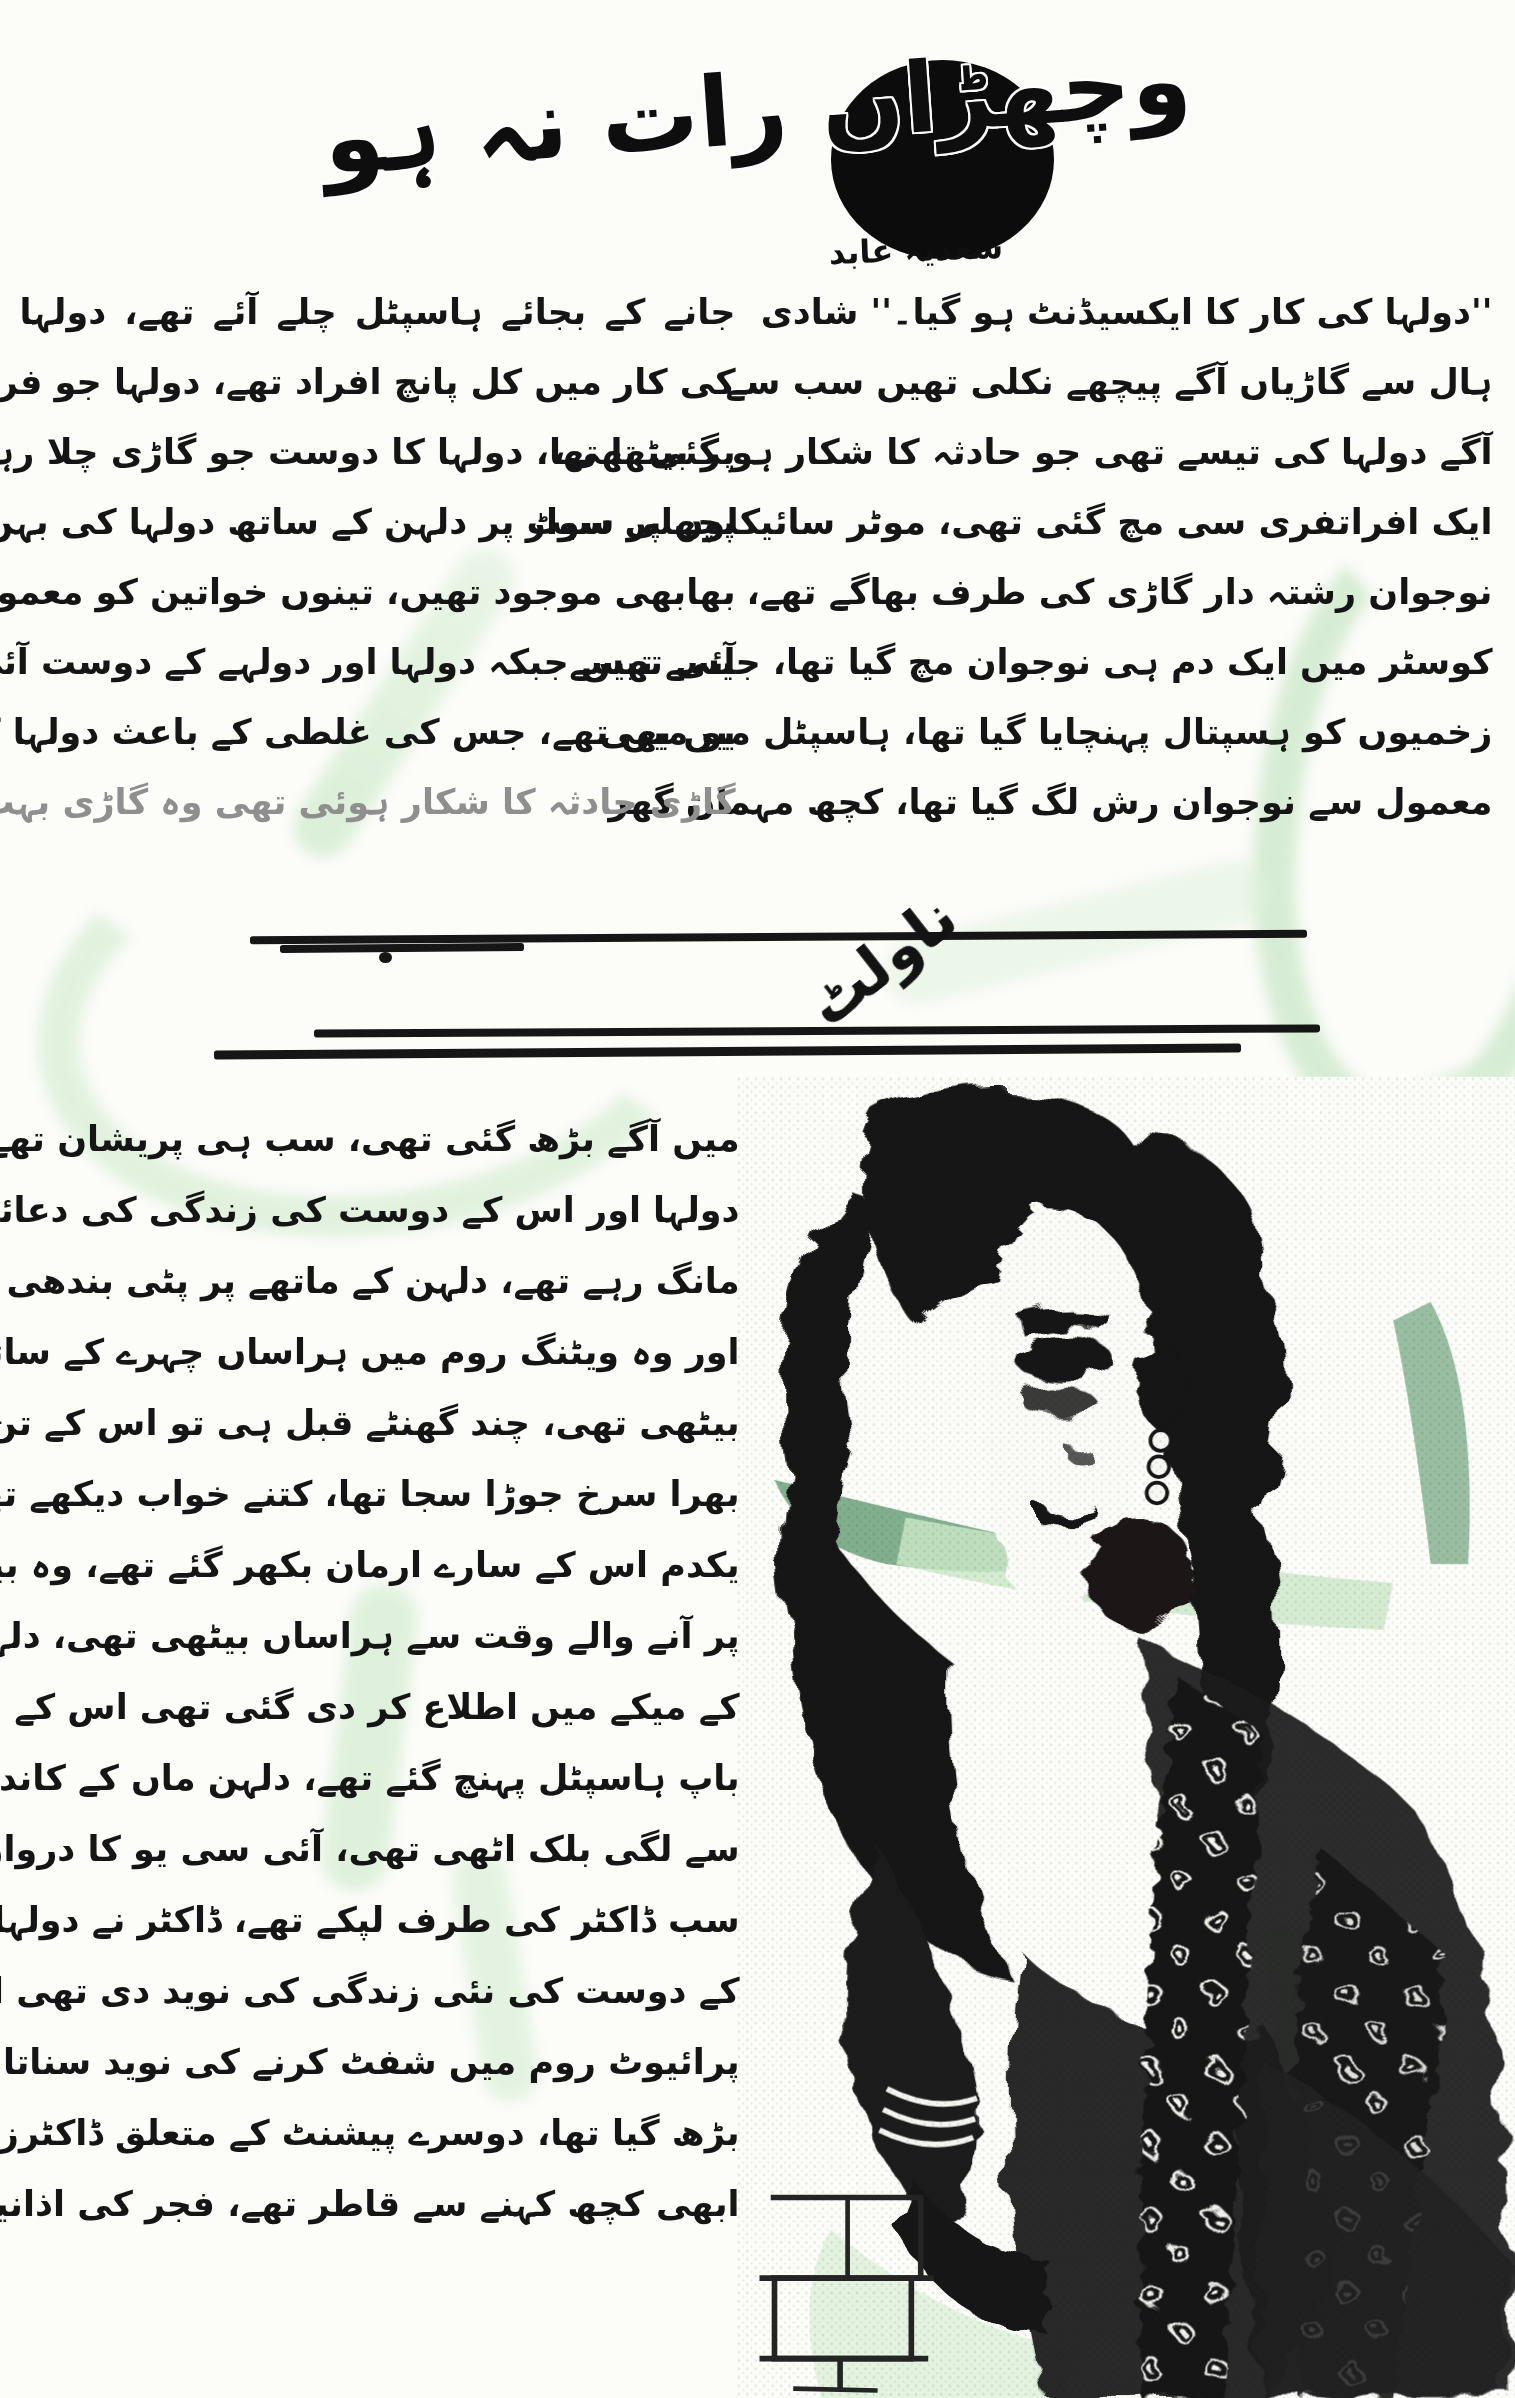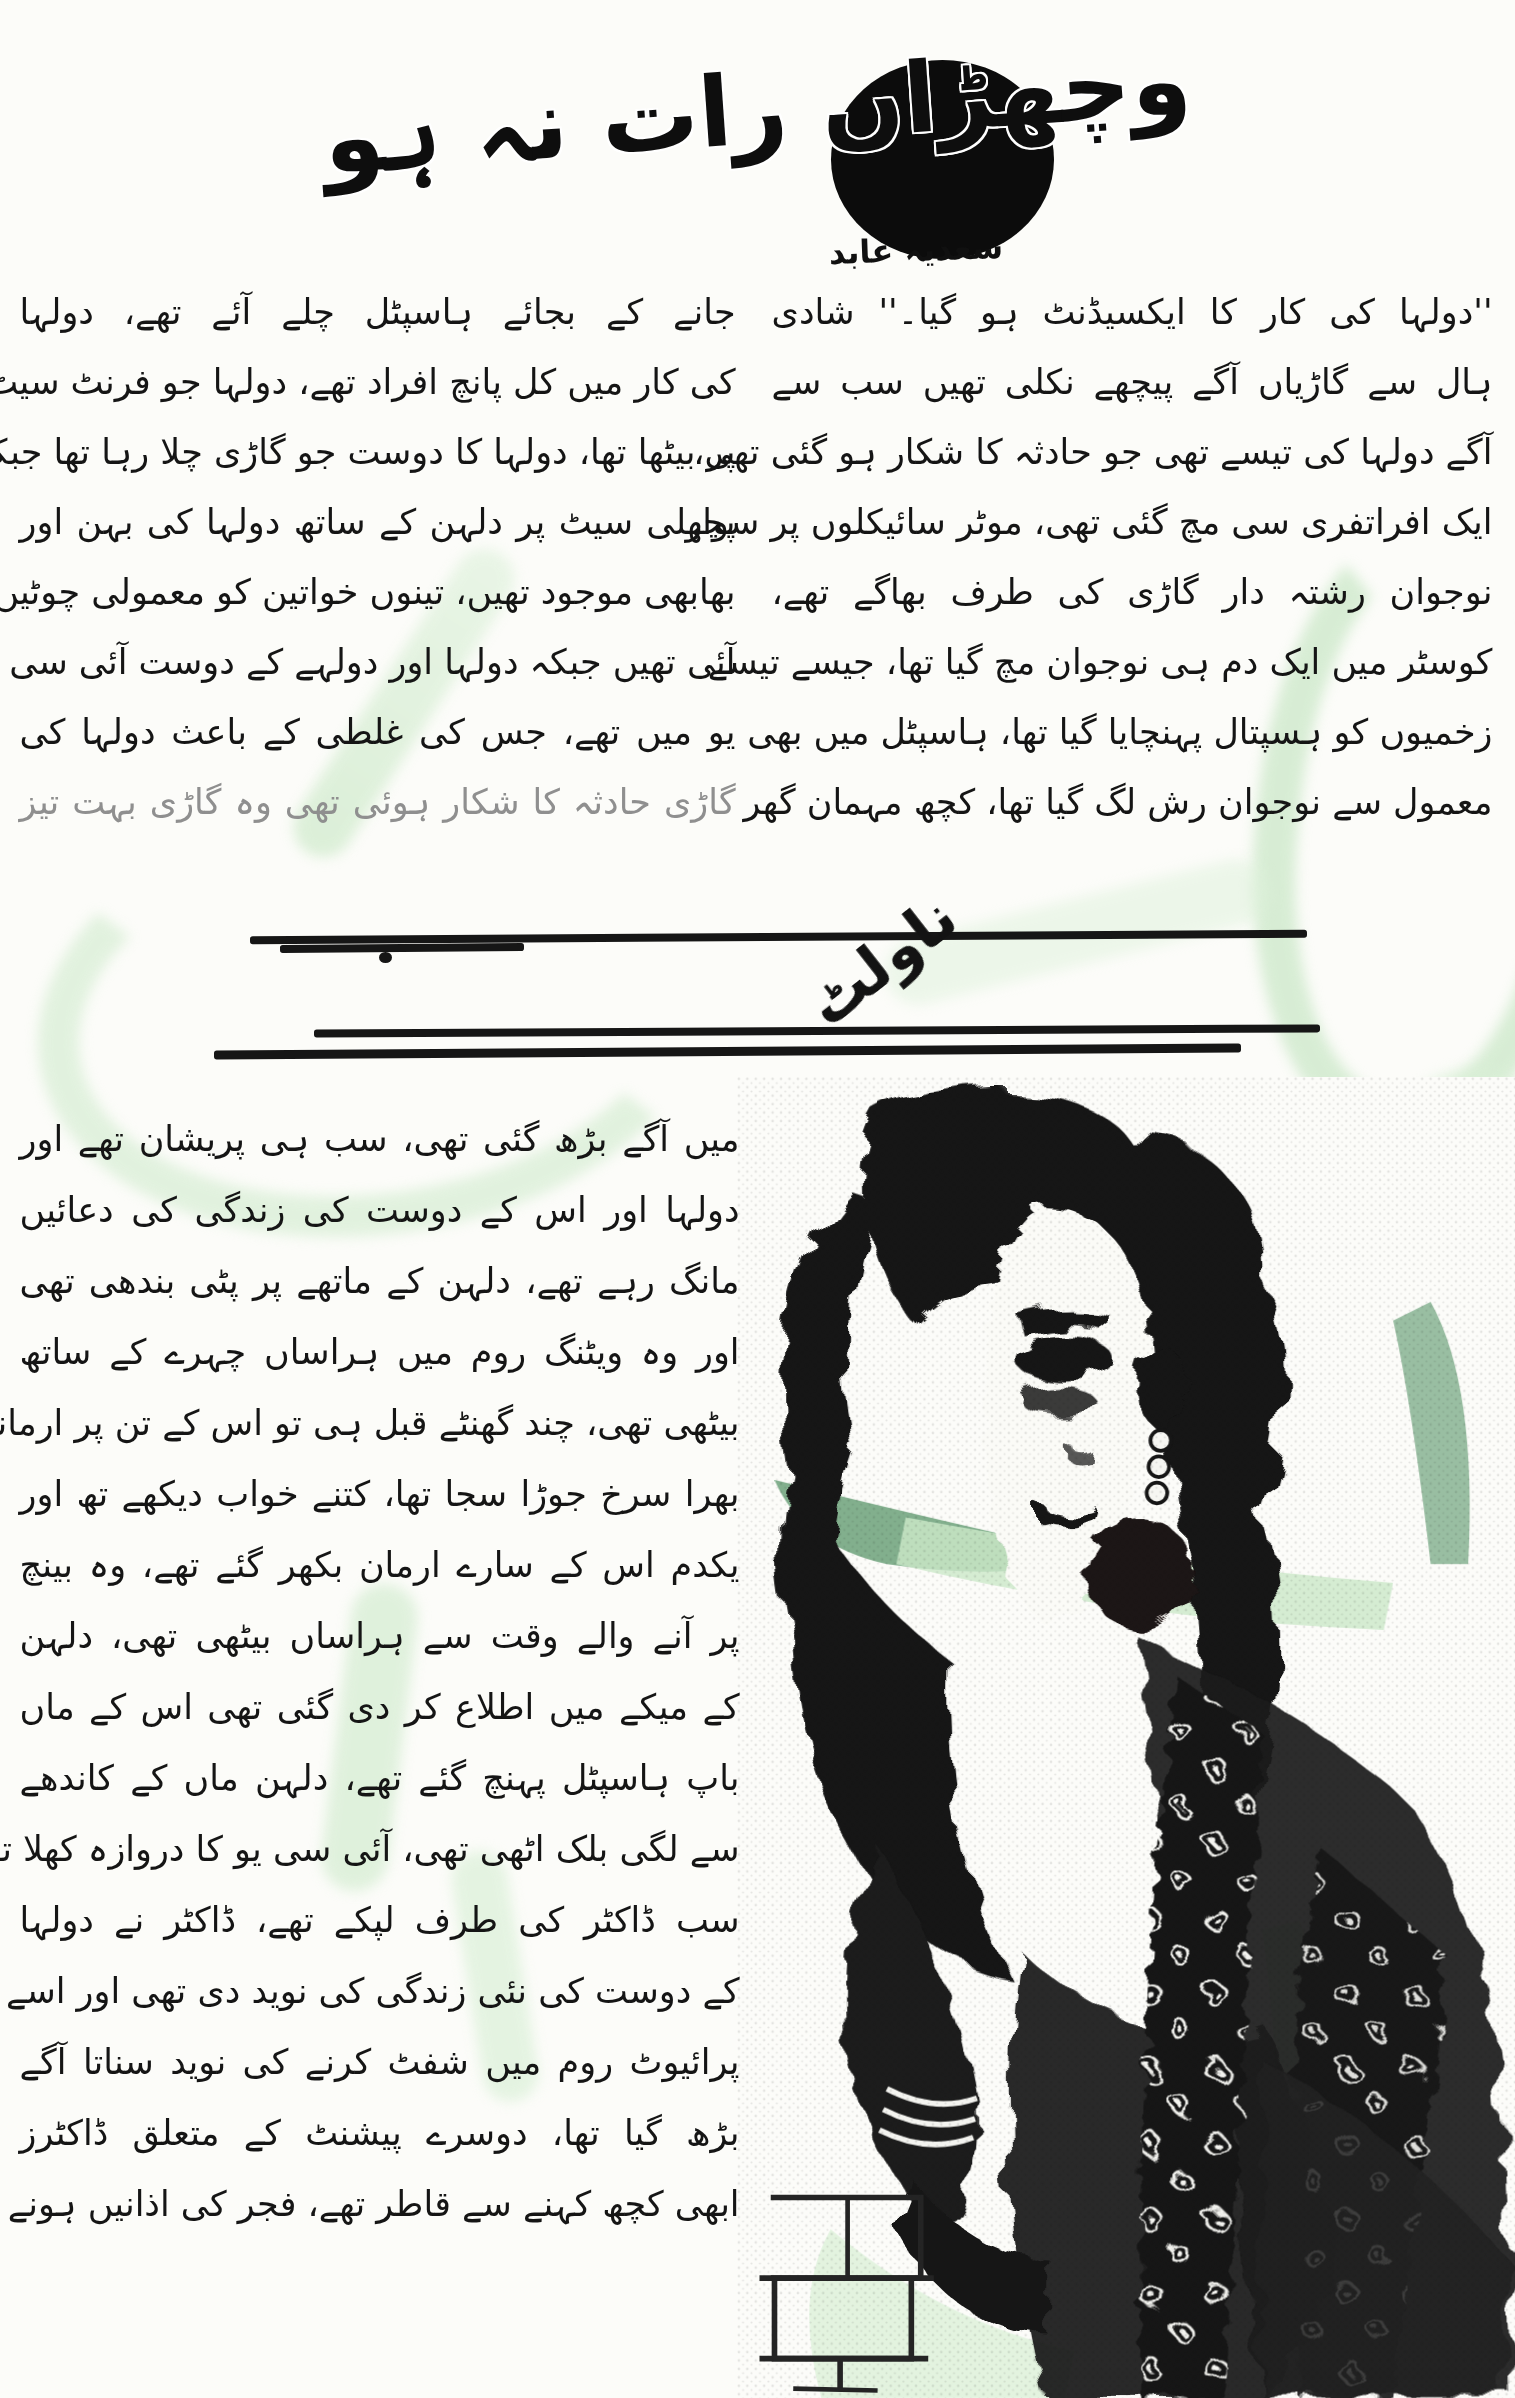--- a/index.html
+++ b/index.html
@@ -38,7 +38,7 @@
 
   
   .line{margin:0;direction:rtl;text-align:justify;text-align-last:justify;
-        font-weight:normal;white-space:nowrap;overflow:visible;}
+        font-weight:bold;white-space:nowrap;overflow:visible;}
   .sec1{position:absolute;top:277px;z-index:2;}
   .sec1 .line{height:70px;line-height:70px;font-size:35px;}
   .sec1-right{right:22.5px;width:721px;}

